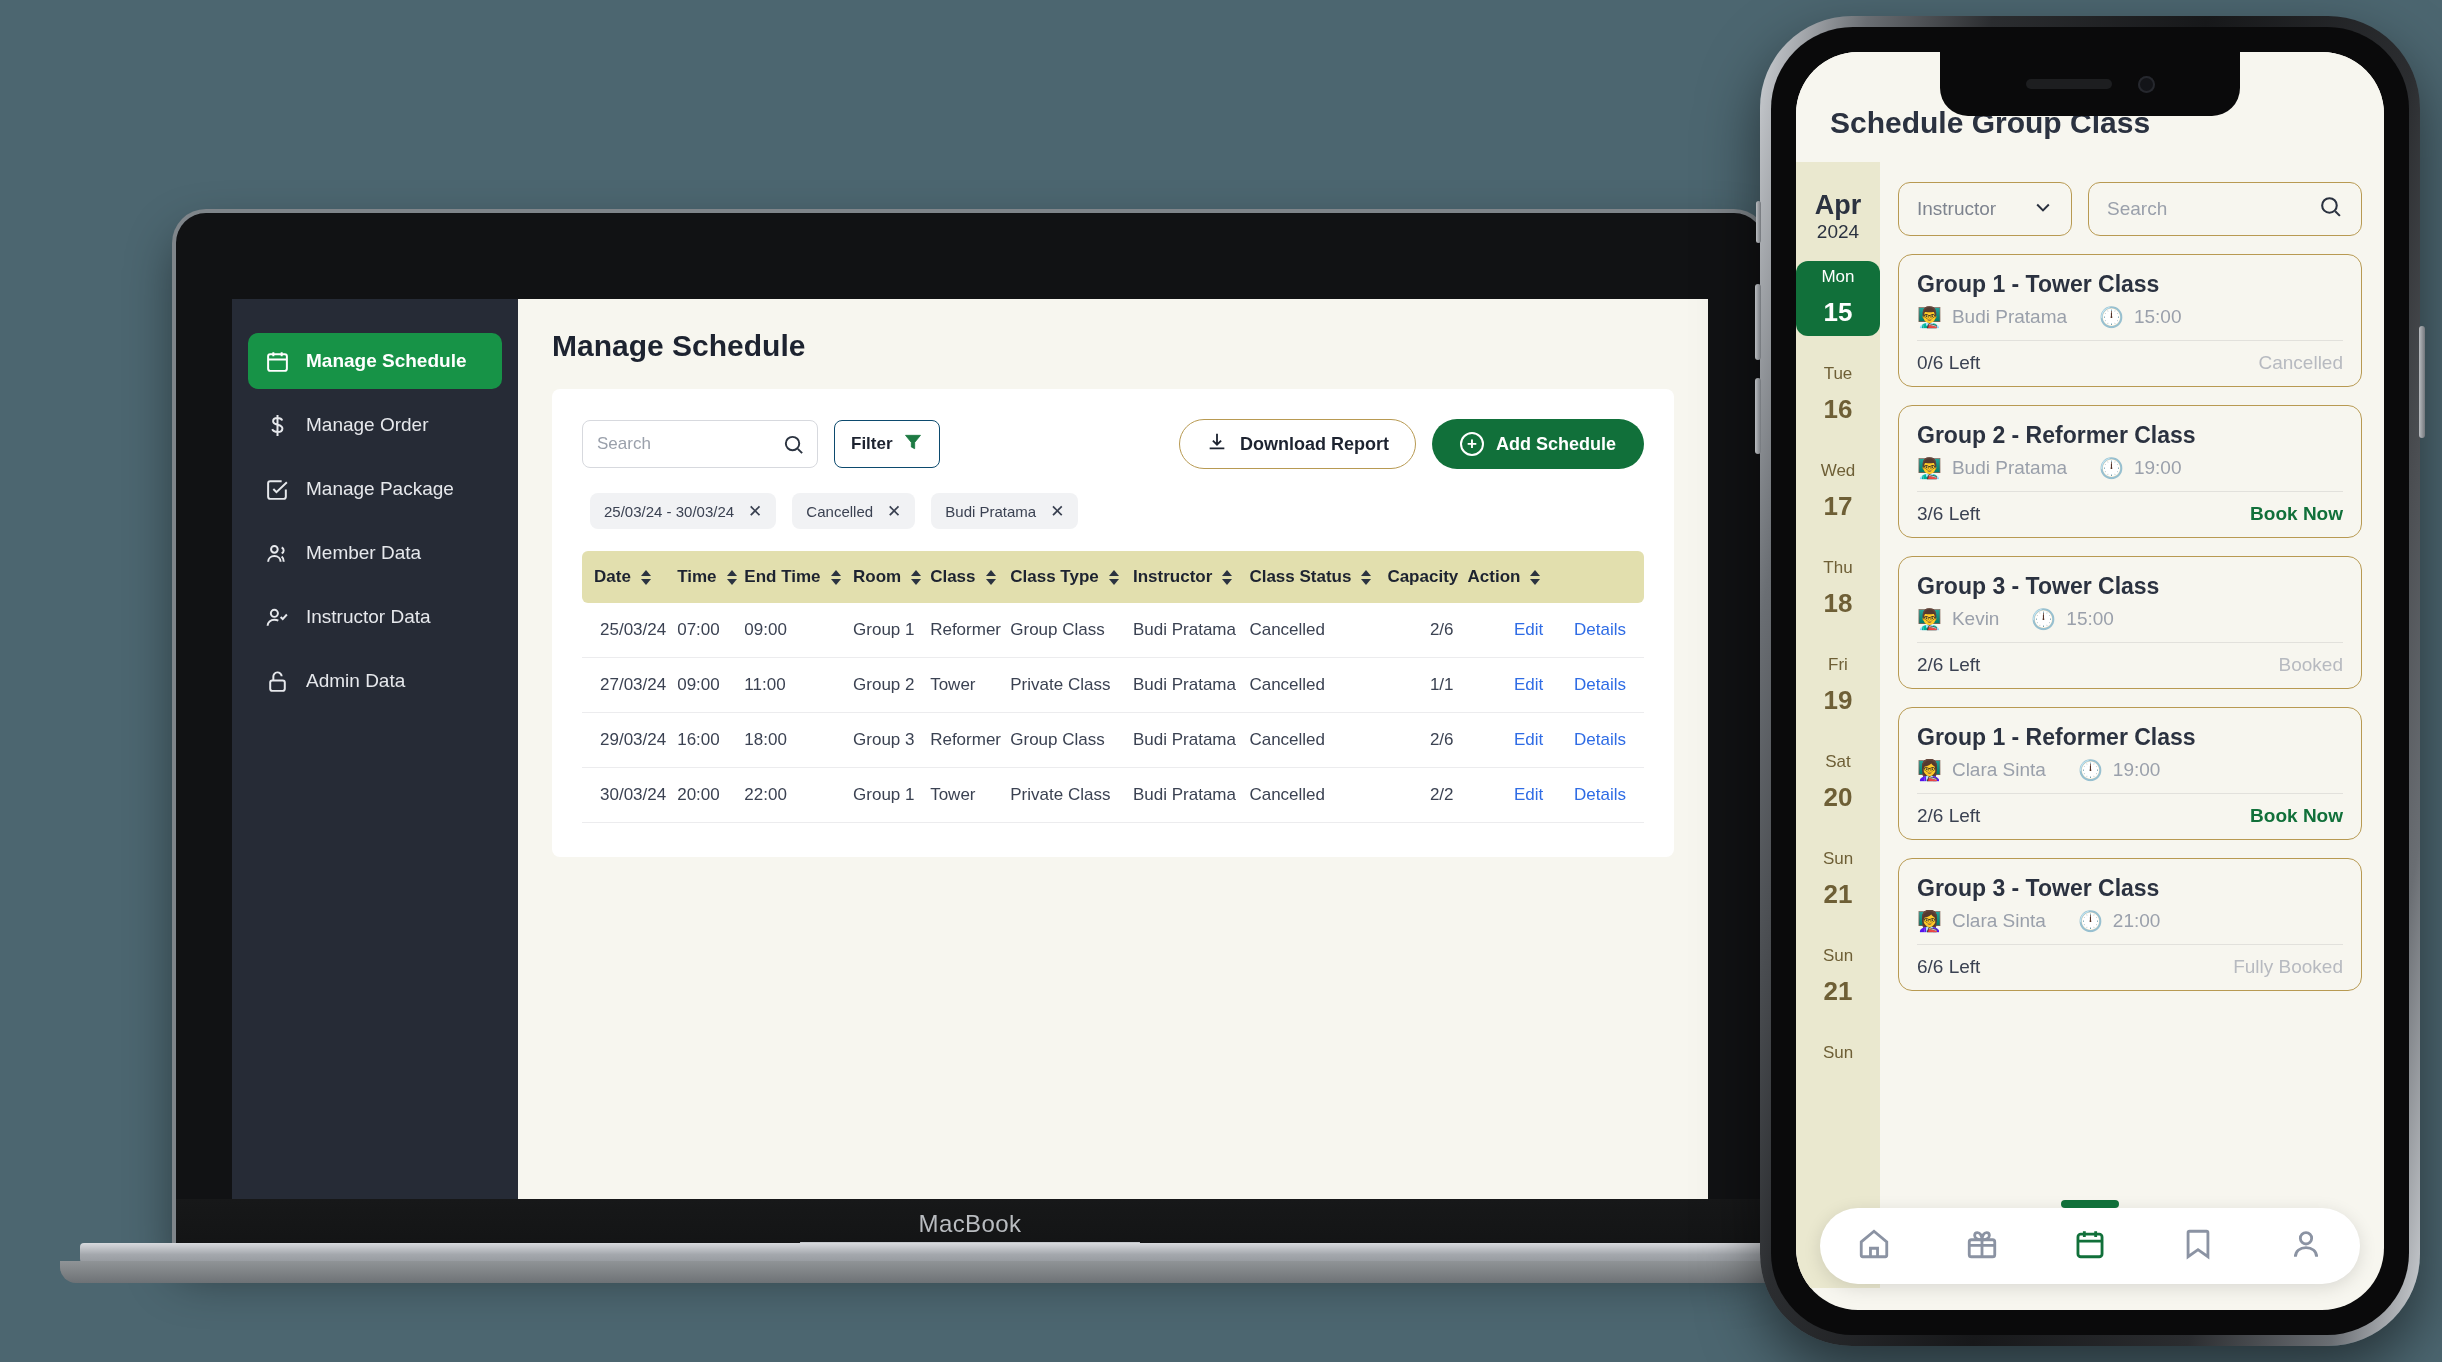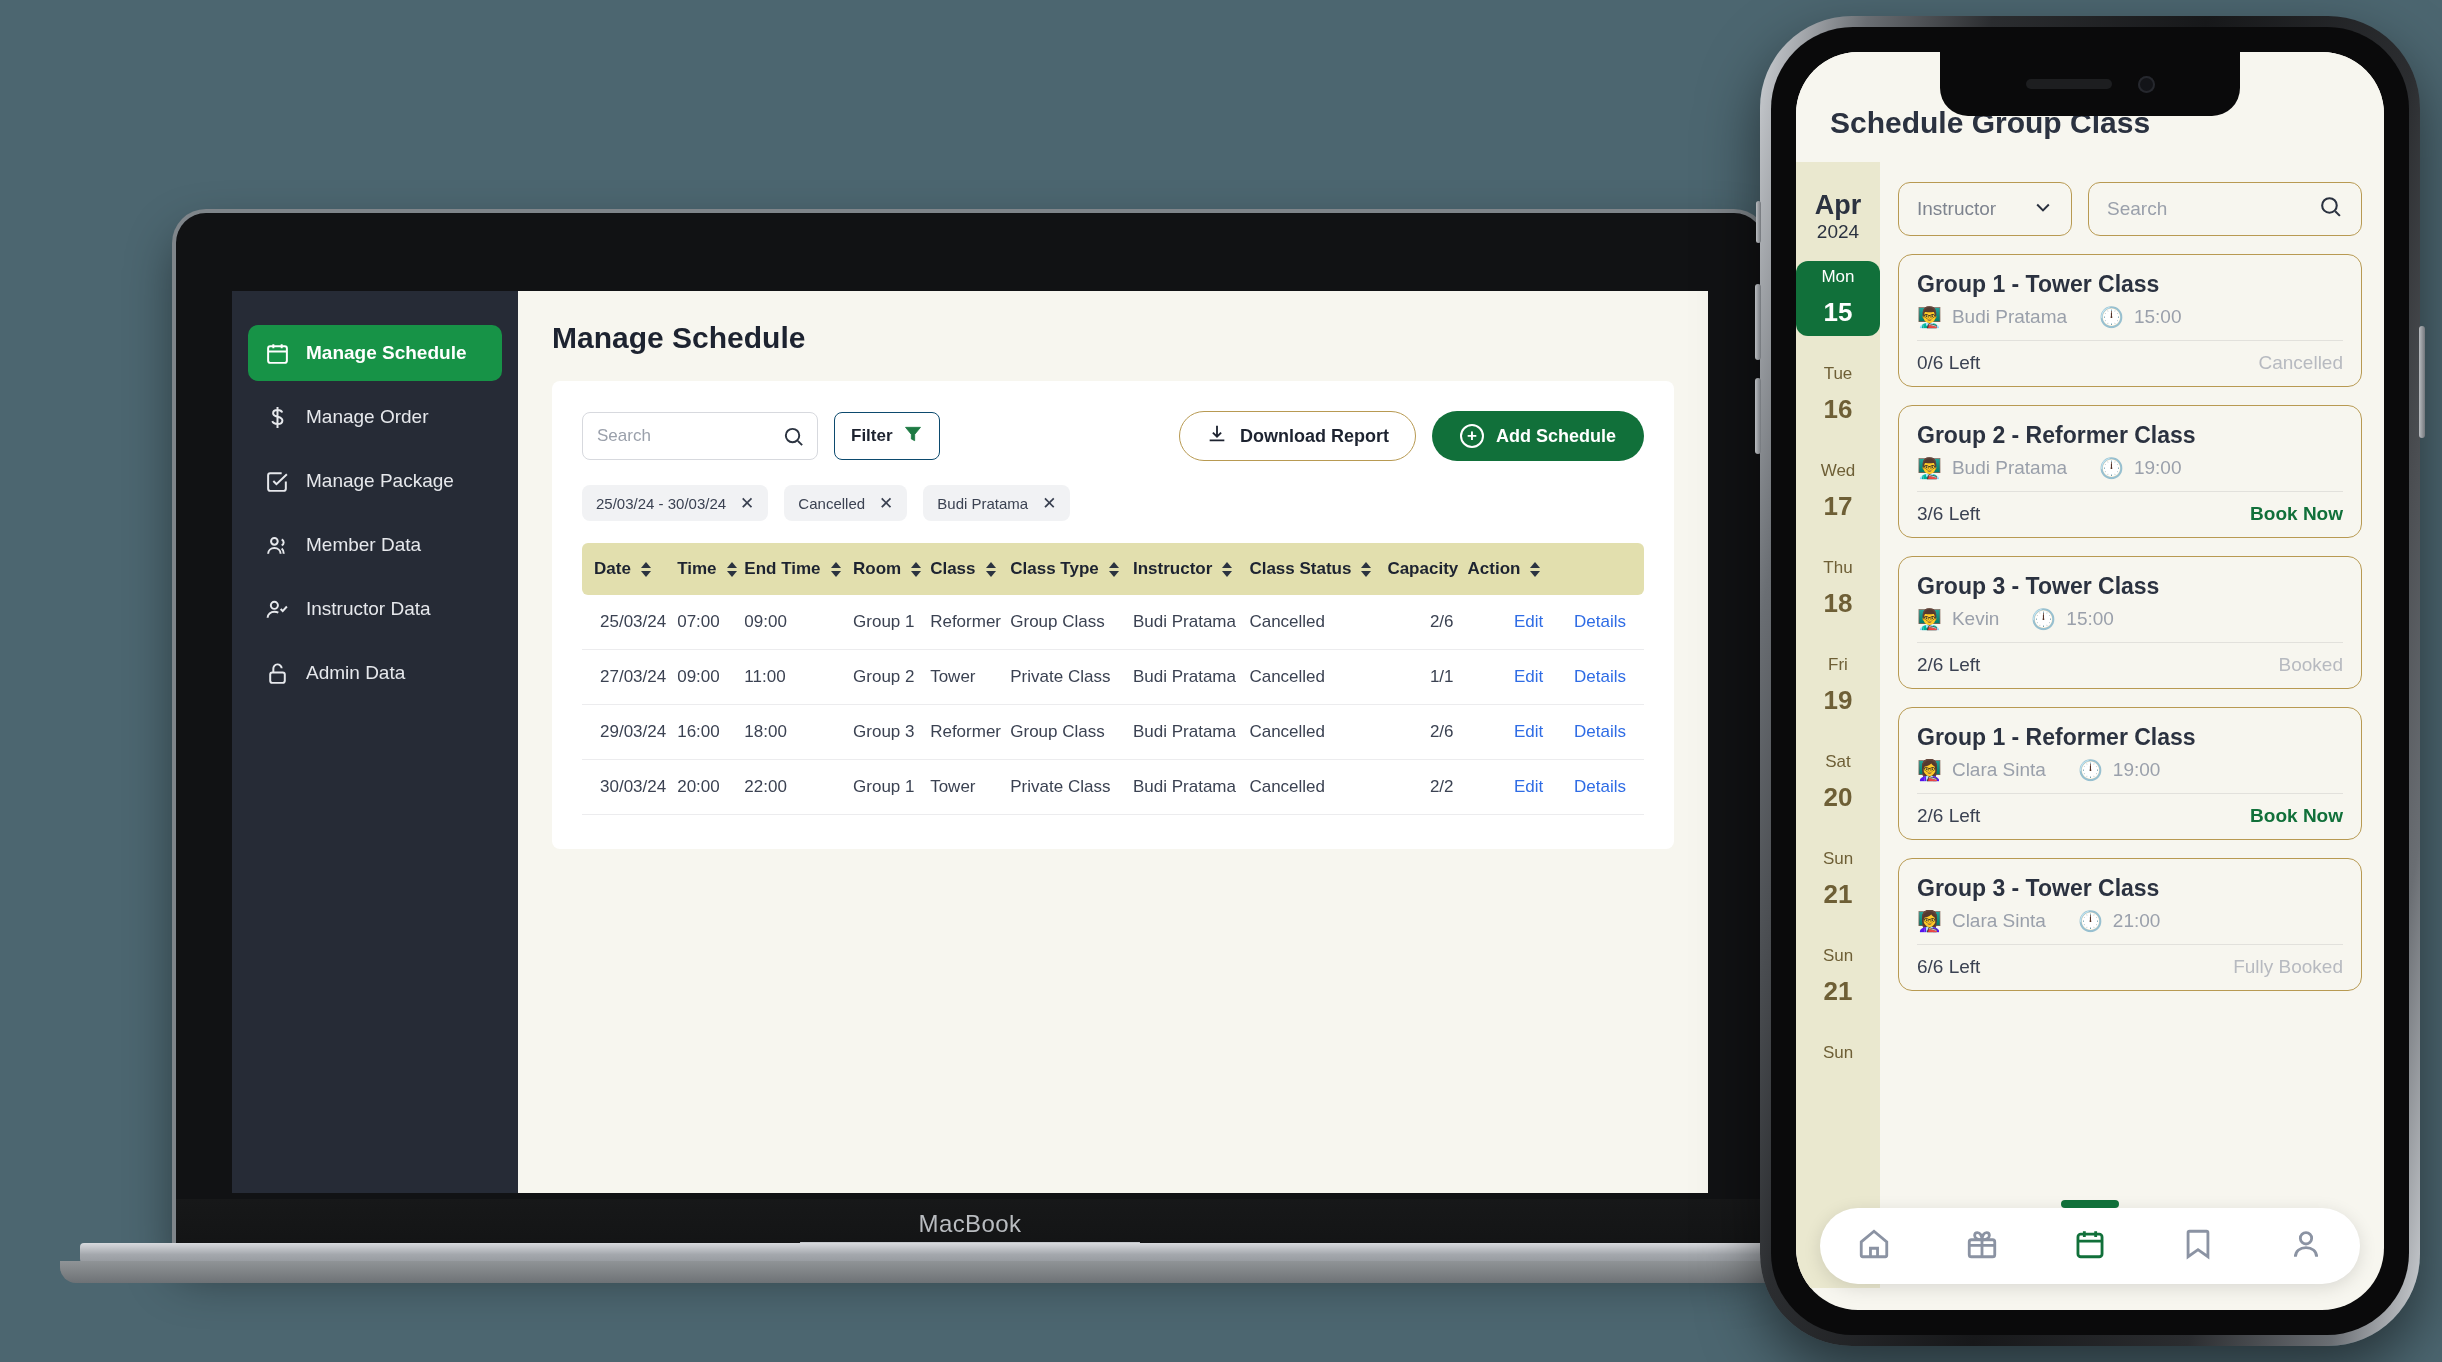--- a/index.html
+++ b/index.html
@@ -20,7 +20,7 @@
     box-shadow: 0 0 0 4px #7f858a, 0 22px 50px rgba(0,0,0,.45);
   }
   .mb-screen {
-    position: absolute; left: 56px; top: 78px; width: 1476px; height: 902px;
+    position: absolute; left: 56px; top: 86px; width: 1476px; height: 902px;
     background: #f7f6ef; overflow: hidden; display: flex;
   }
   .mb-chinlabel {

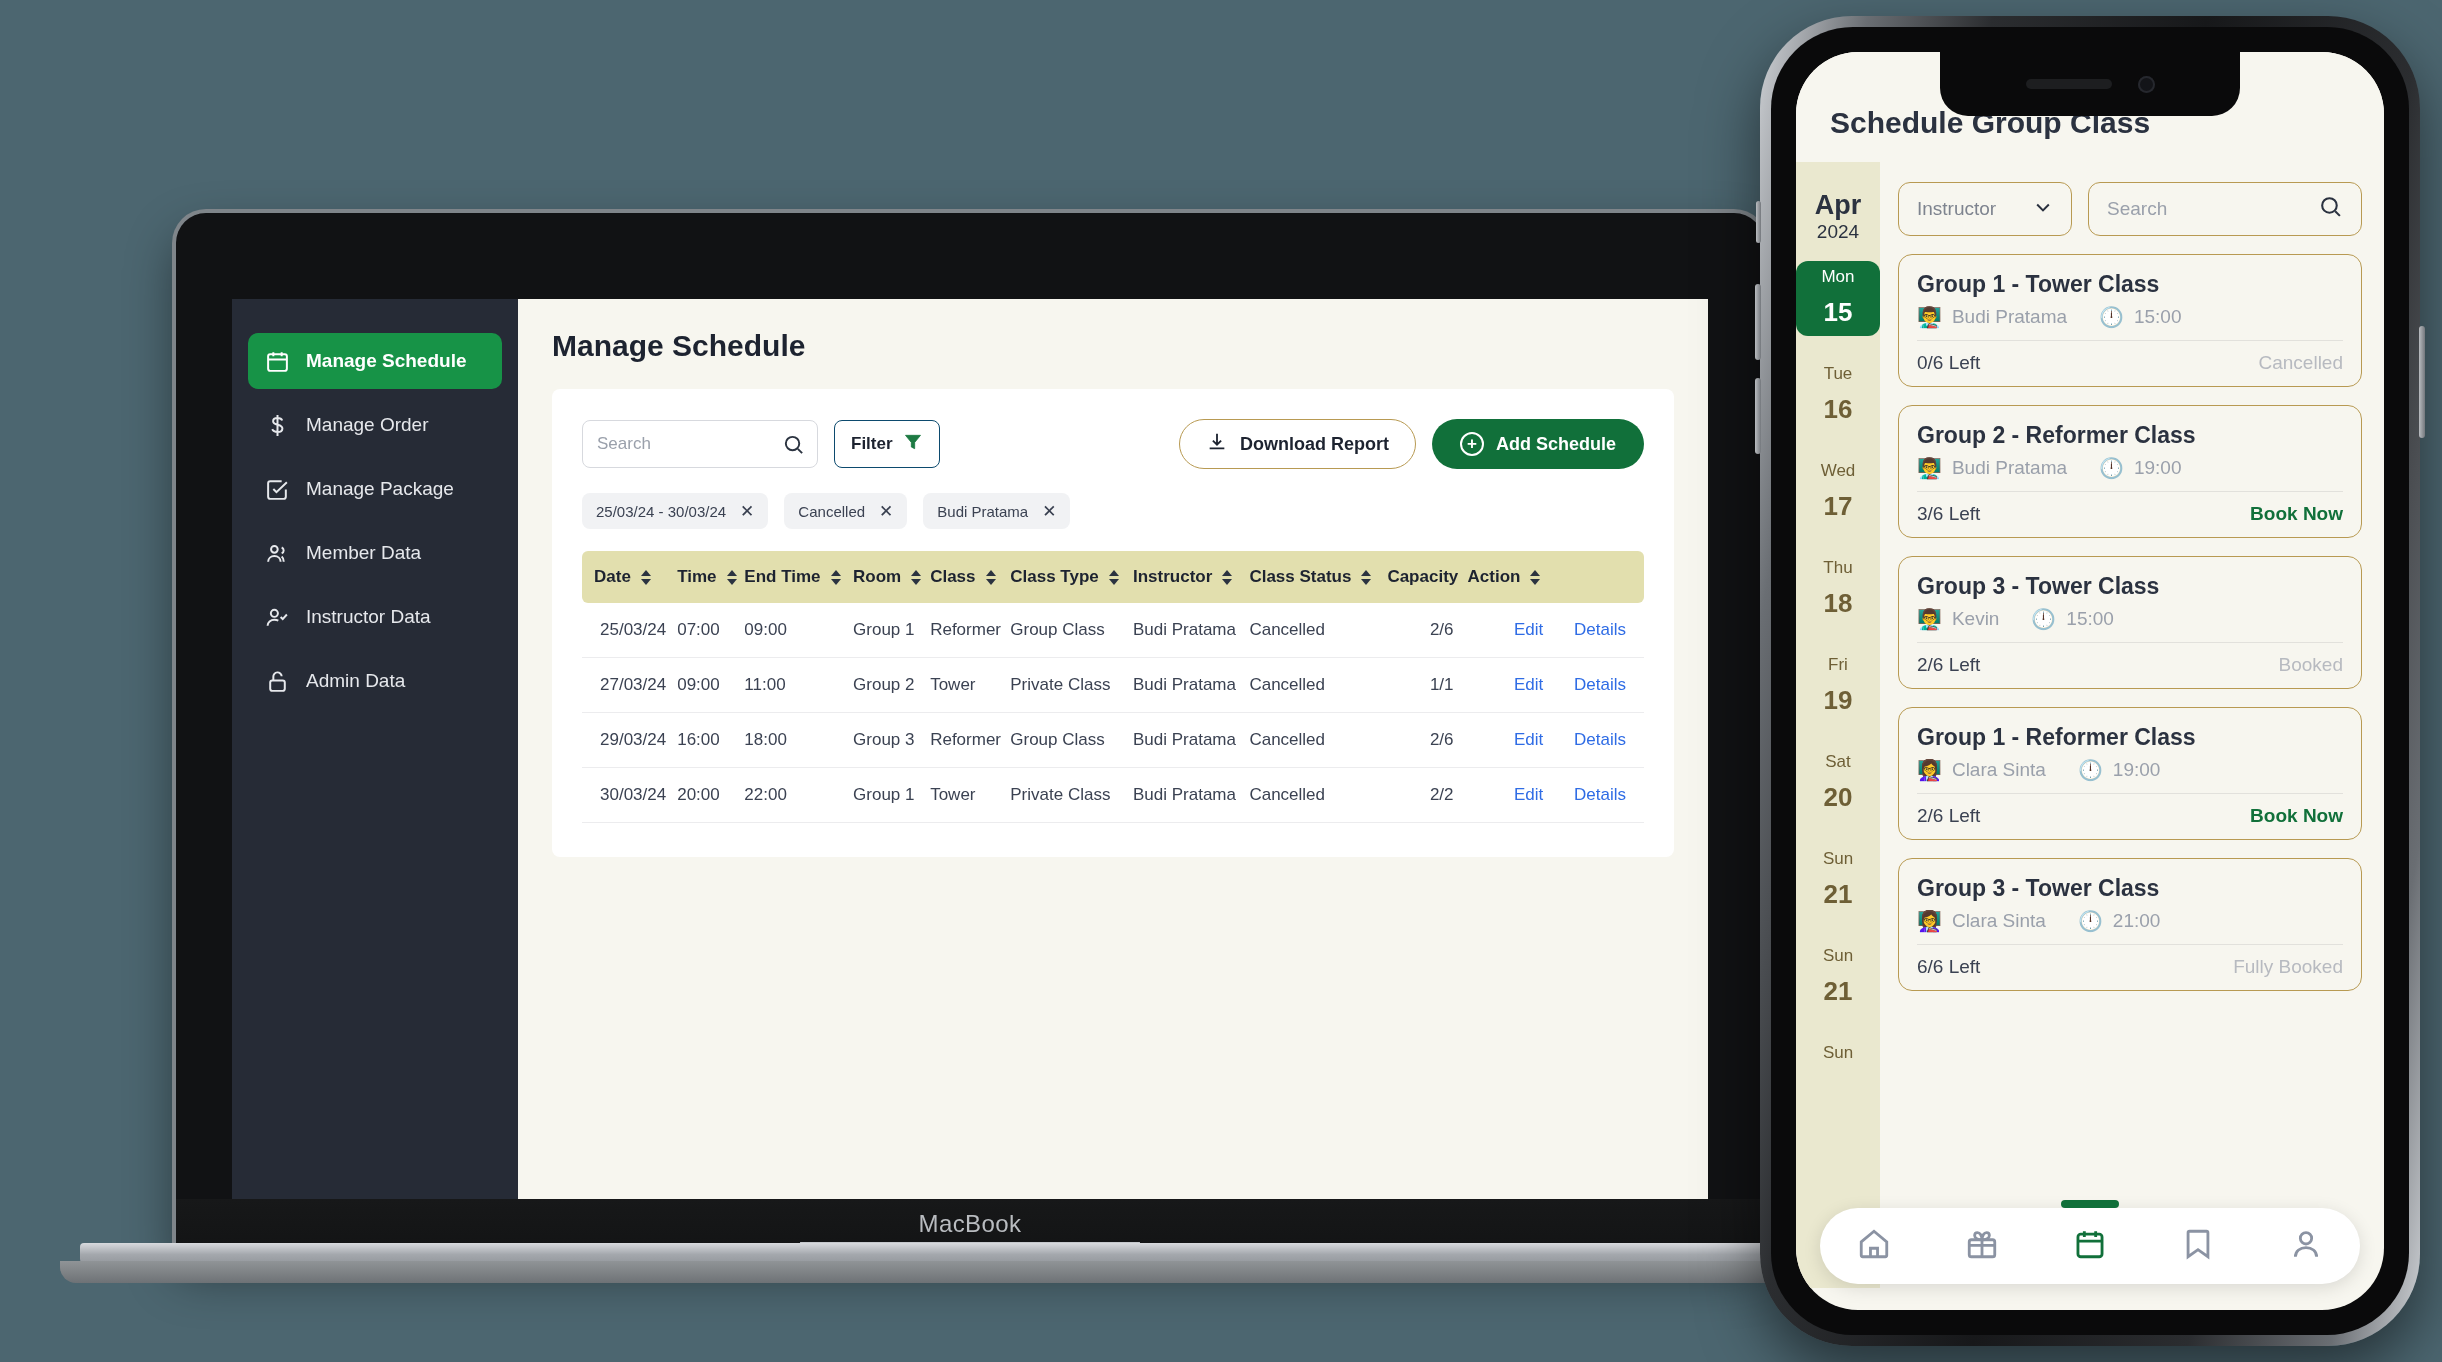--- a/index.html
+++ b/index.html
@@ -95,7 +95,7 @@
     font-weight:700;
   }
 
-  .chips { display:flex; gap: 16px; margin-top: 24px; }
+  .chips { display:flex; gap: 16px; margin-top: 24px; margin-left: 8px; }
   .chip {
     background:#f1f2f4; border-radius: 8px; height: 36px;
     display:flex; align-items:center; gap:14px; padding: 0 14px;

